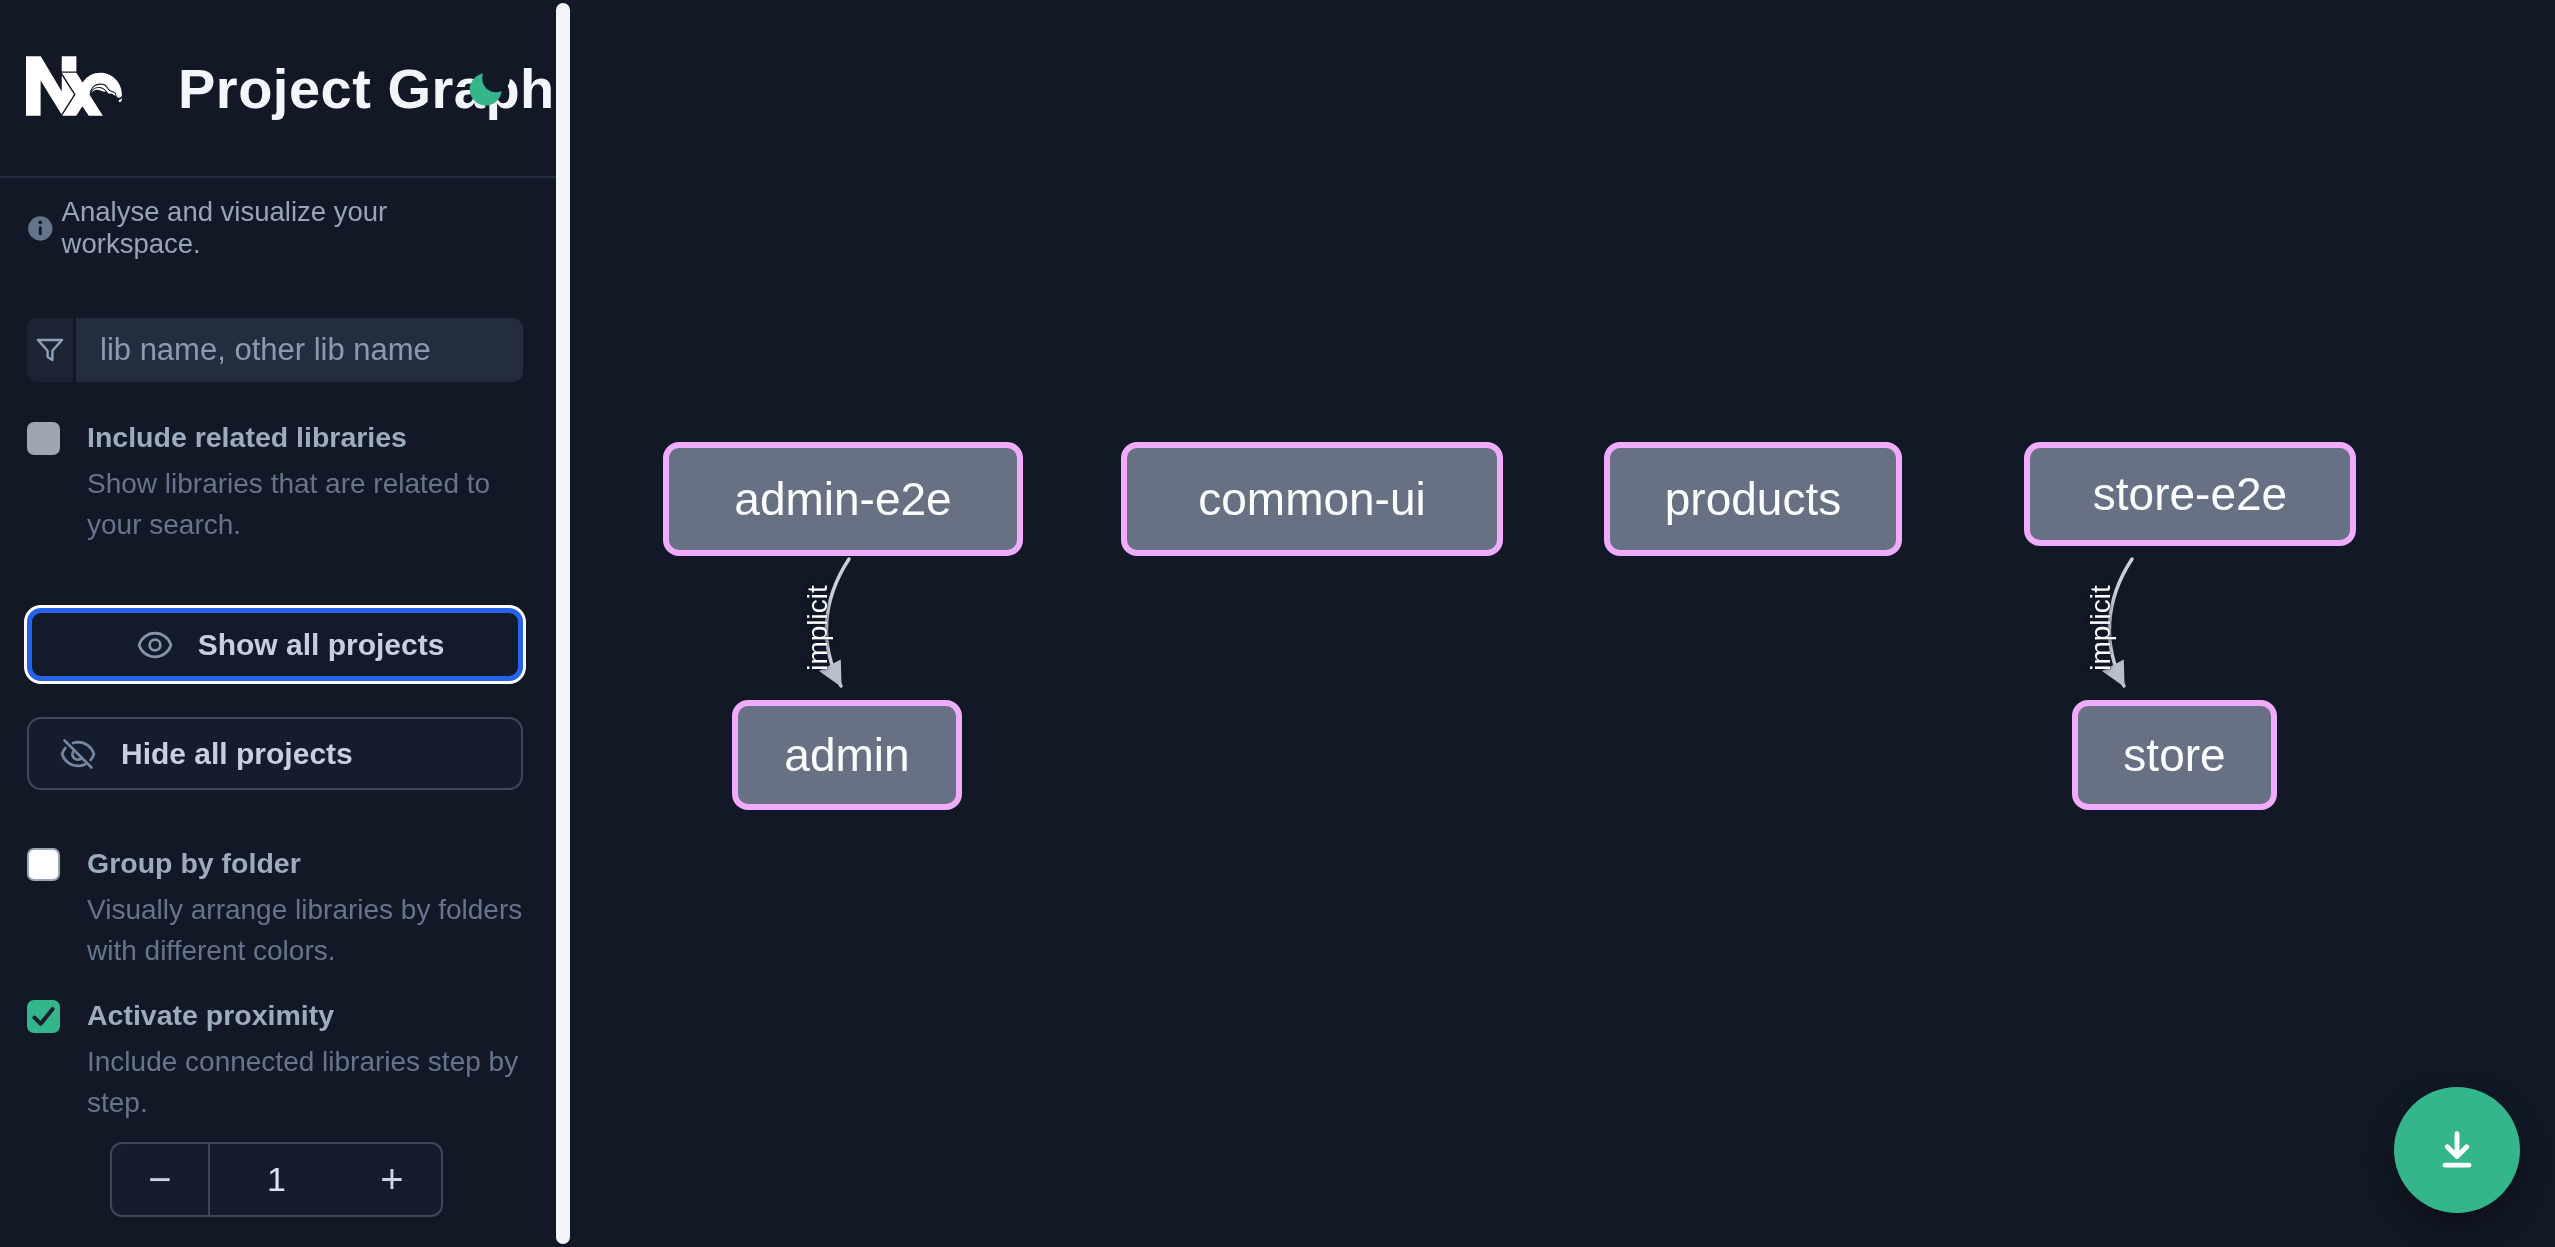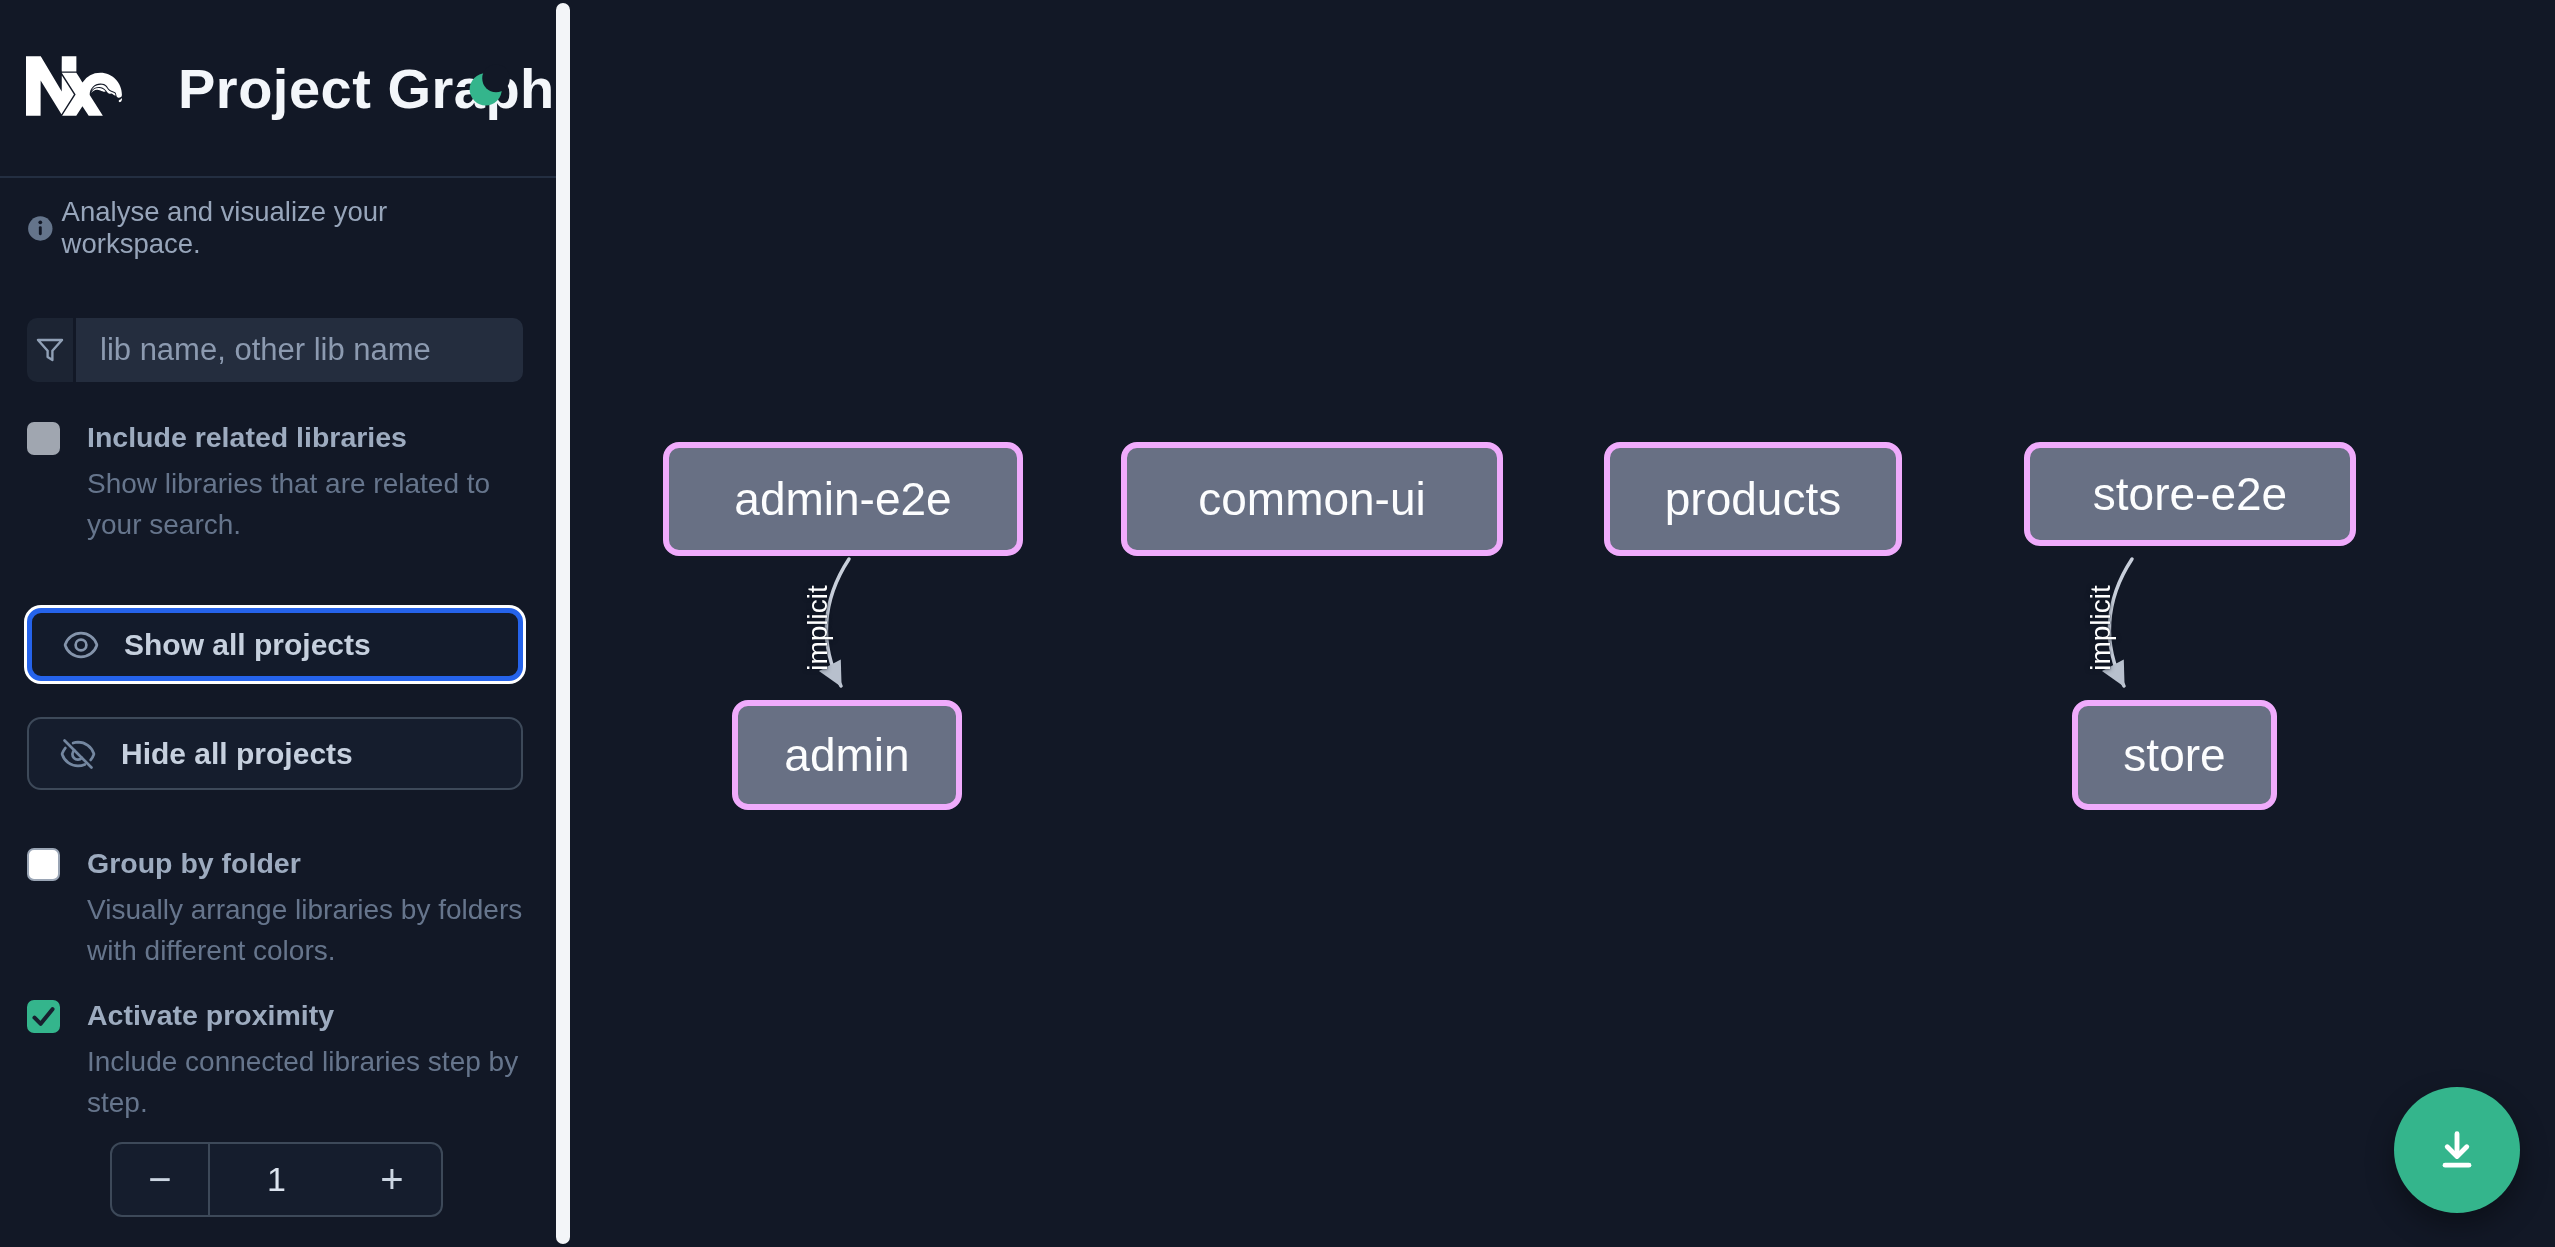--- a/index.html
+++ b/index.html
@@ -47,7 +47,7 @@
          display:flex; align-items:center; gap:24px; padding-left:30px; cursor:pointer;
          font-family:"Liberation Sans","DejaVu Sans",sans-serif; }
   .btn span { font-size:30px; font-weight:600; color:#c6d0de; }
-  .btn-focused { background:#131b2b; border:5px solid #2563eb; box-shadow:0 0 0 3px #ffffff; }
+  .btn-focused { background:#131b2b; border:5px solid #2563eb; box-shadow:0 0 0 3px #ffffff;justify-content:center; }
   .btn-plain { background:#151d2d; border:2px solid #3d4959; }
 
   .stepper { position:absolute; left:110px; top:1142px; width:333px; height:75px;

